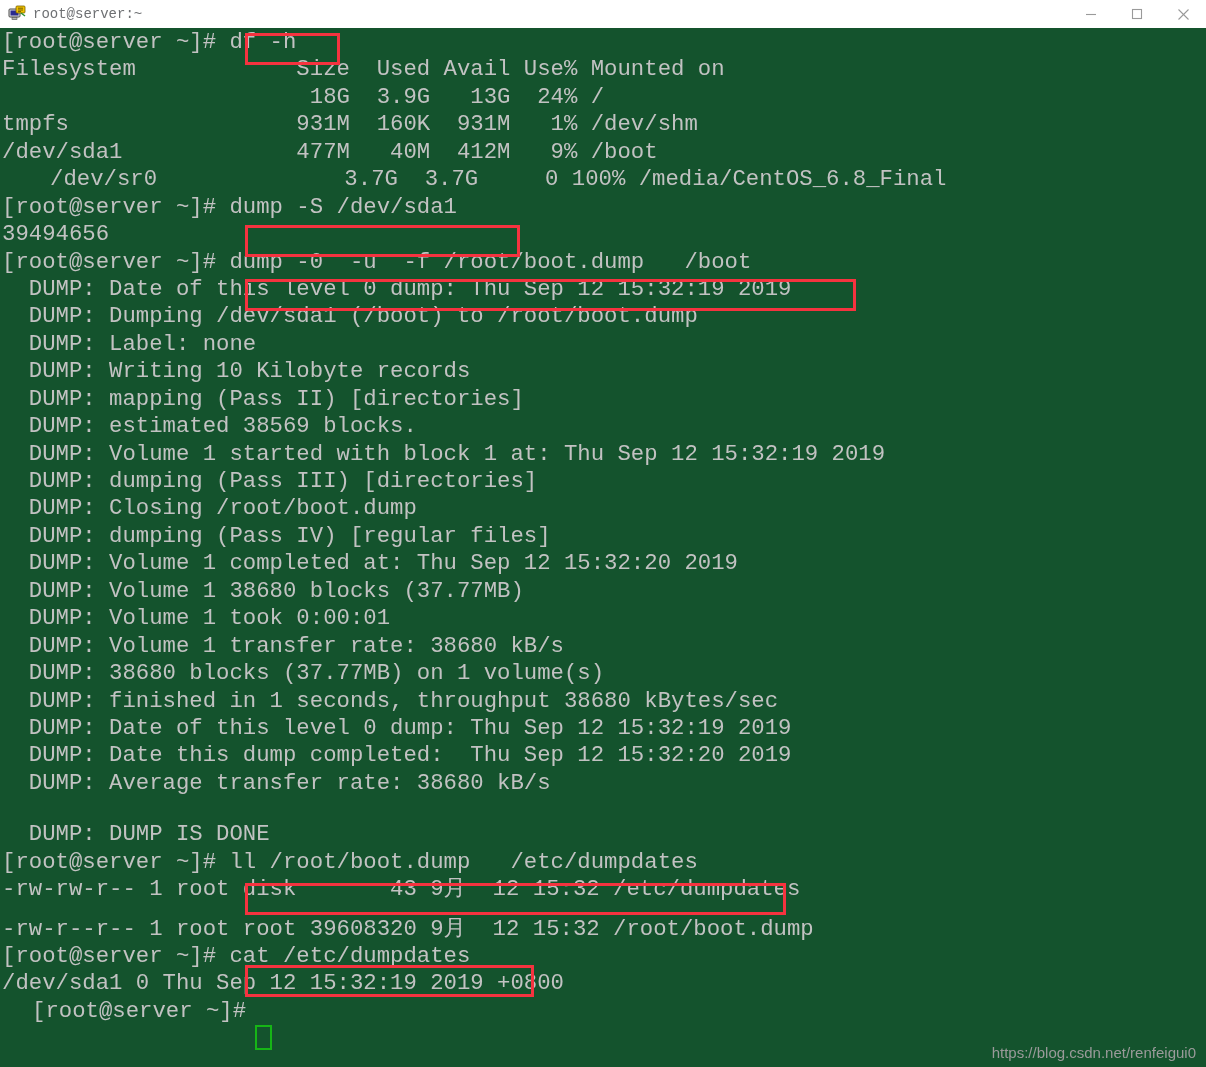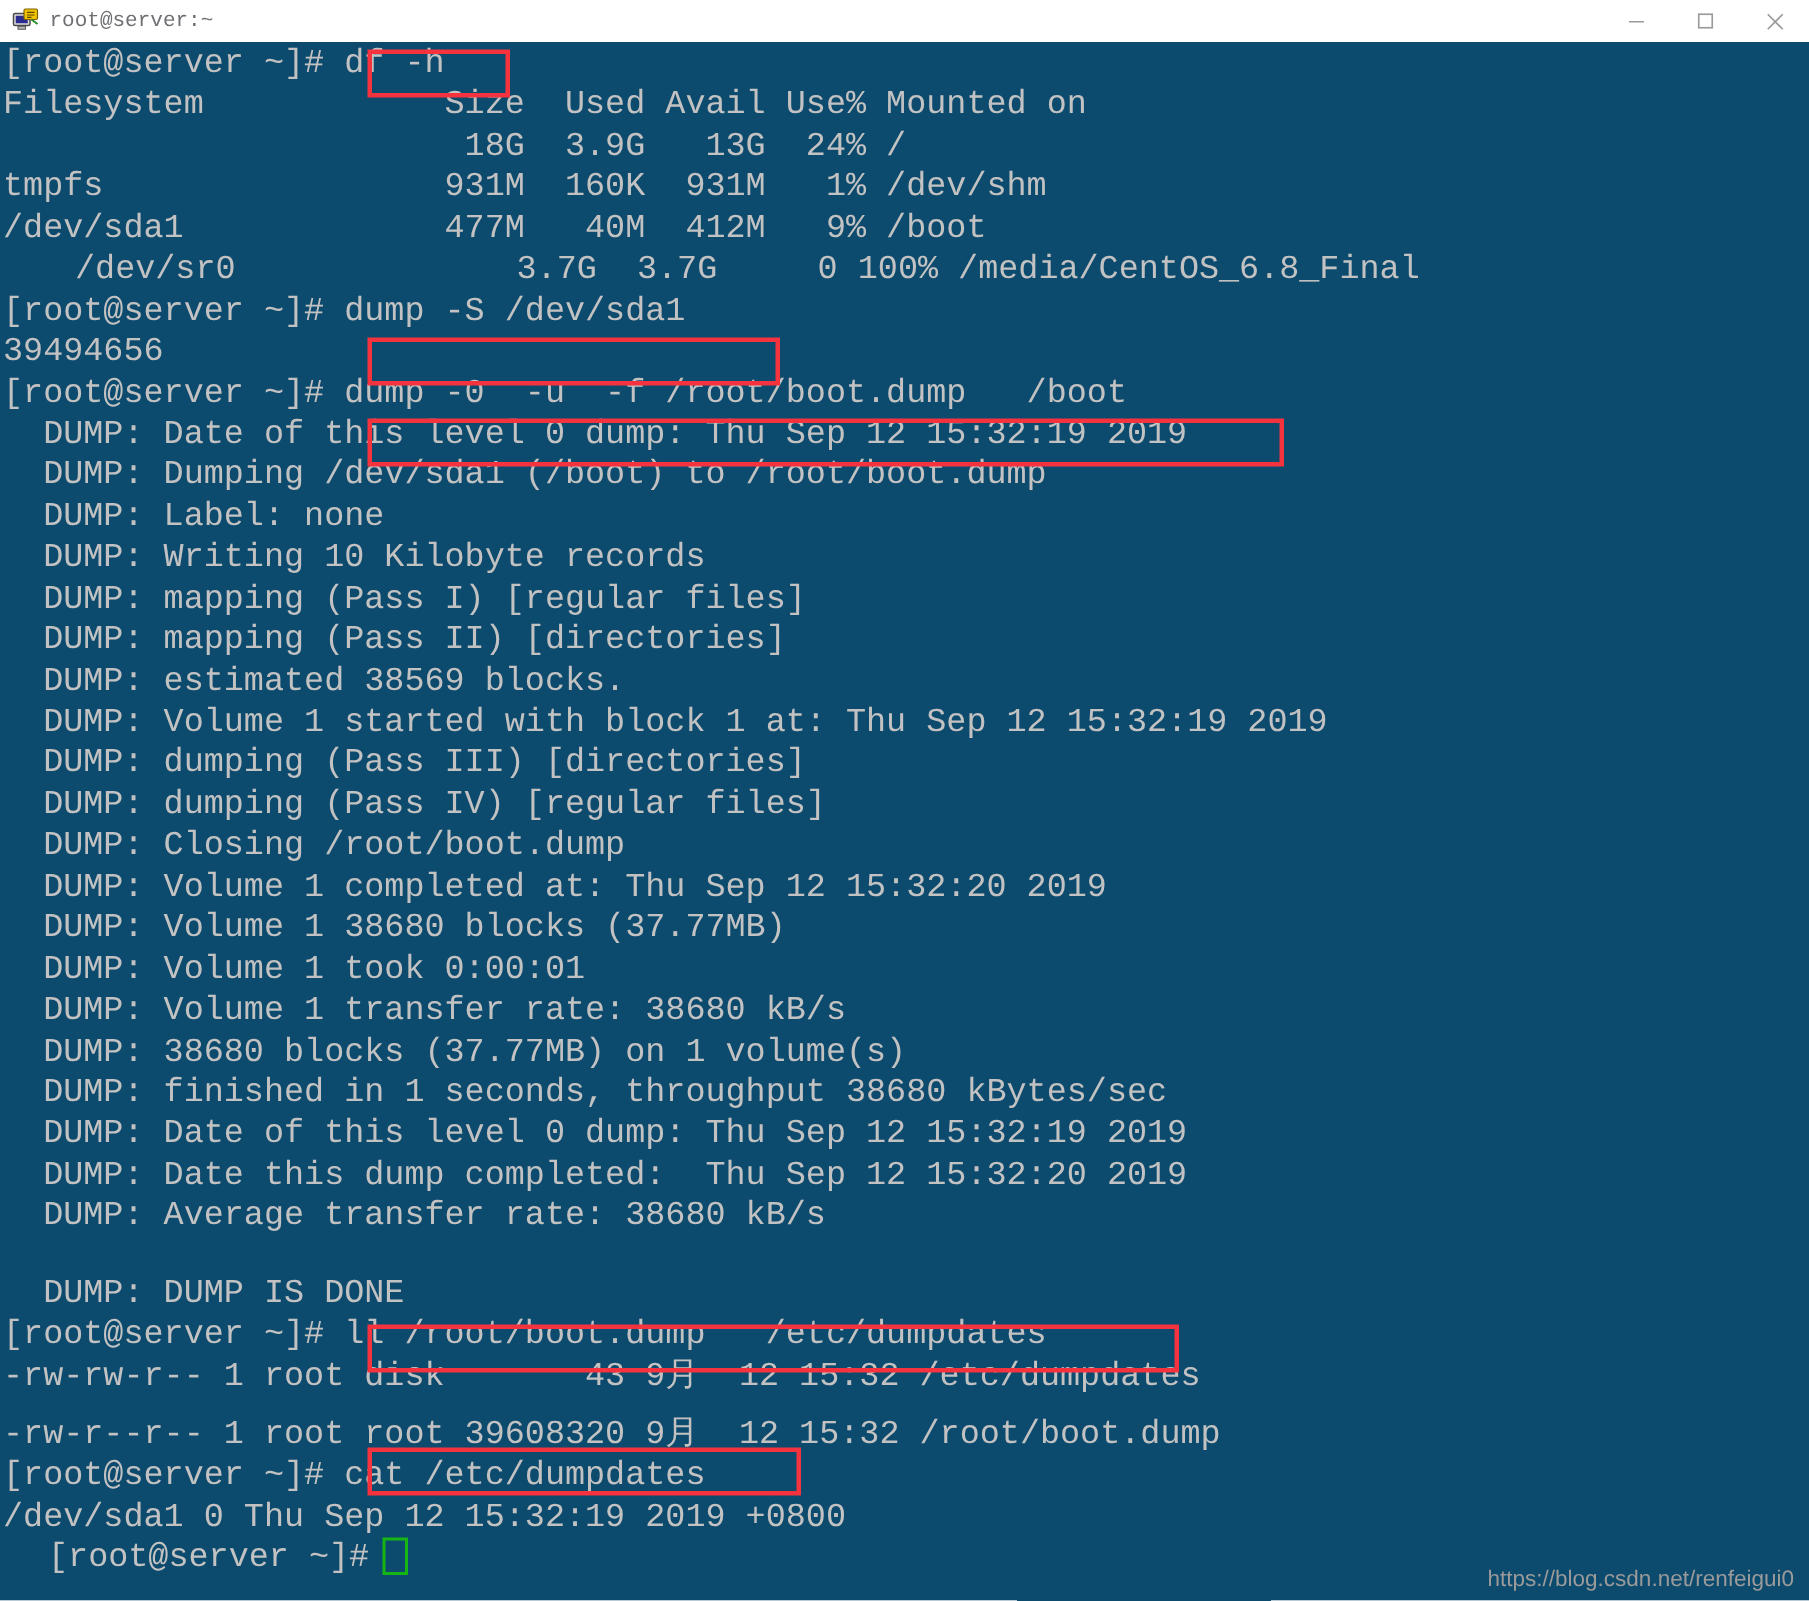--- a/index.html
+++ b/index.html
@@ -148,7 +148,7 @@
     </div>
   </div>
 
-  <div id="terminal" style="background: #0c4a6e;">
+  <div id="terminal" style="background: #14532d;">
     <div id="screen">
         <div class="line" style="color: rgb(194, 194, 194);">[root@server ~]# df -h</div>
         <div class="line" style="color: rgb(194, 194, 194);">Filesystem            Size  Used Avail Use% Mounted on</div>

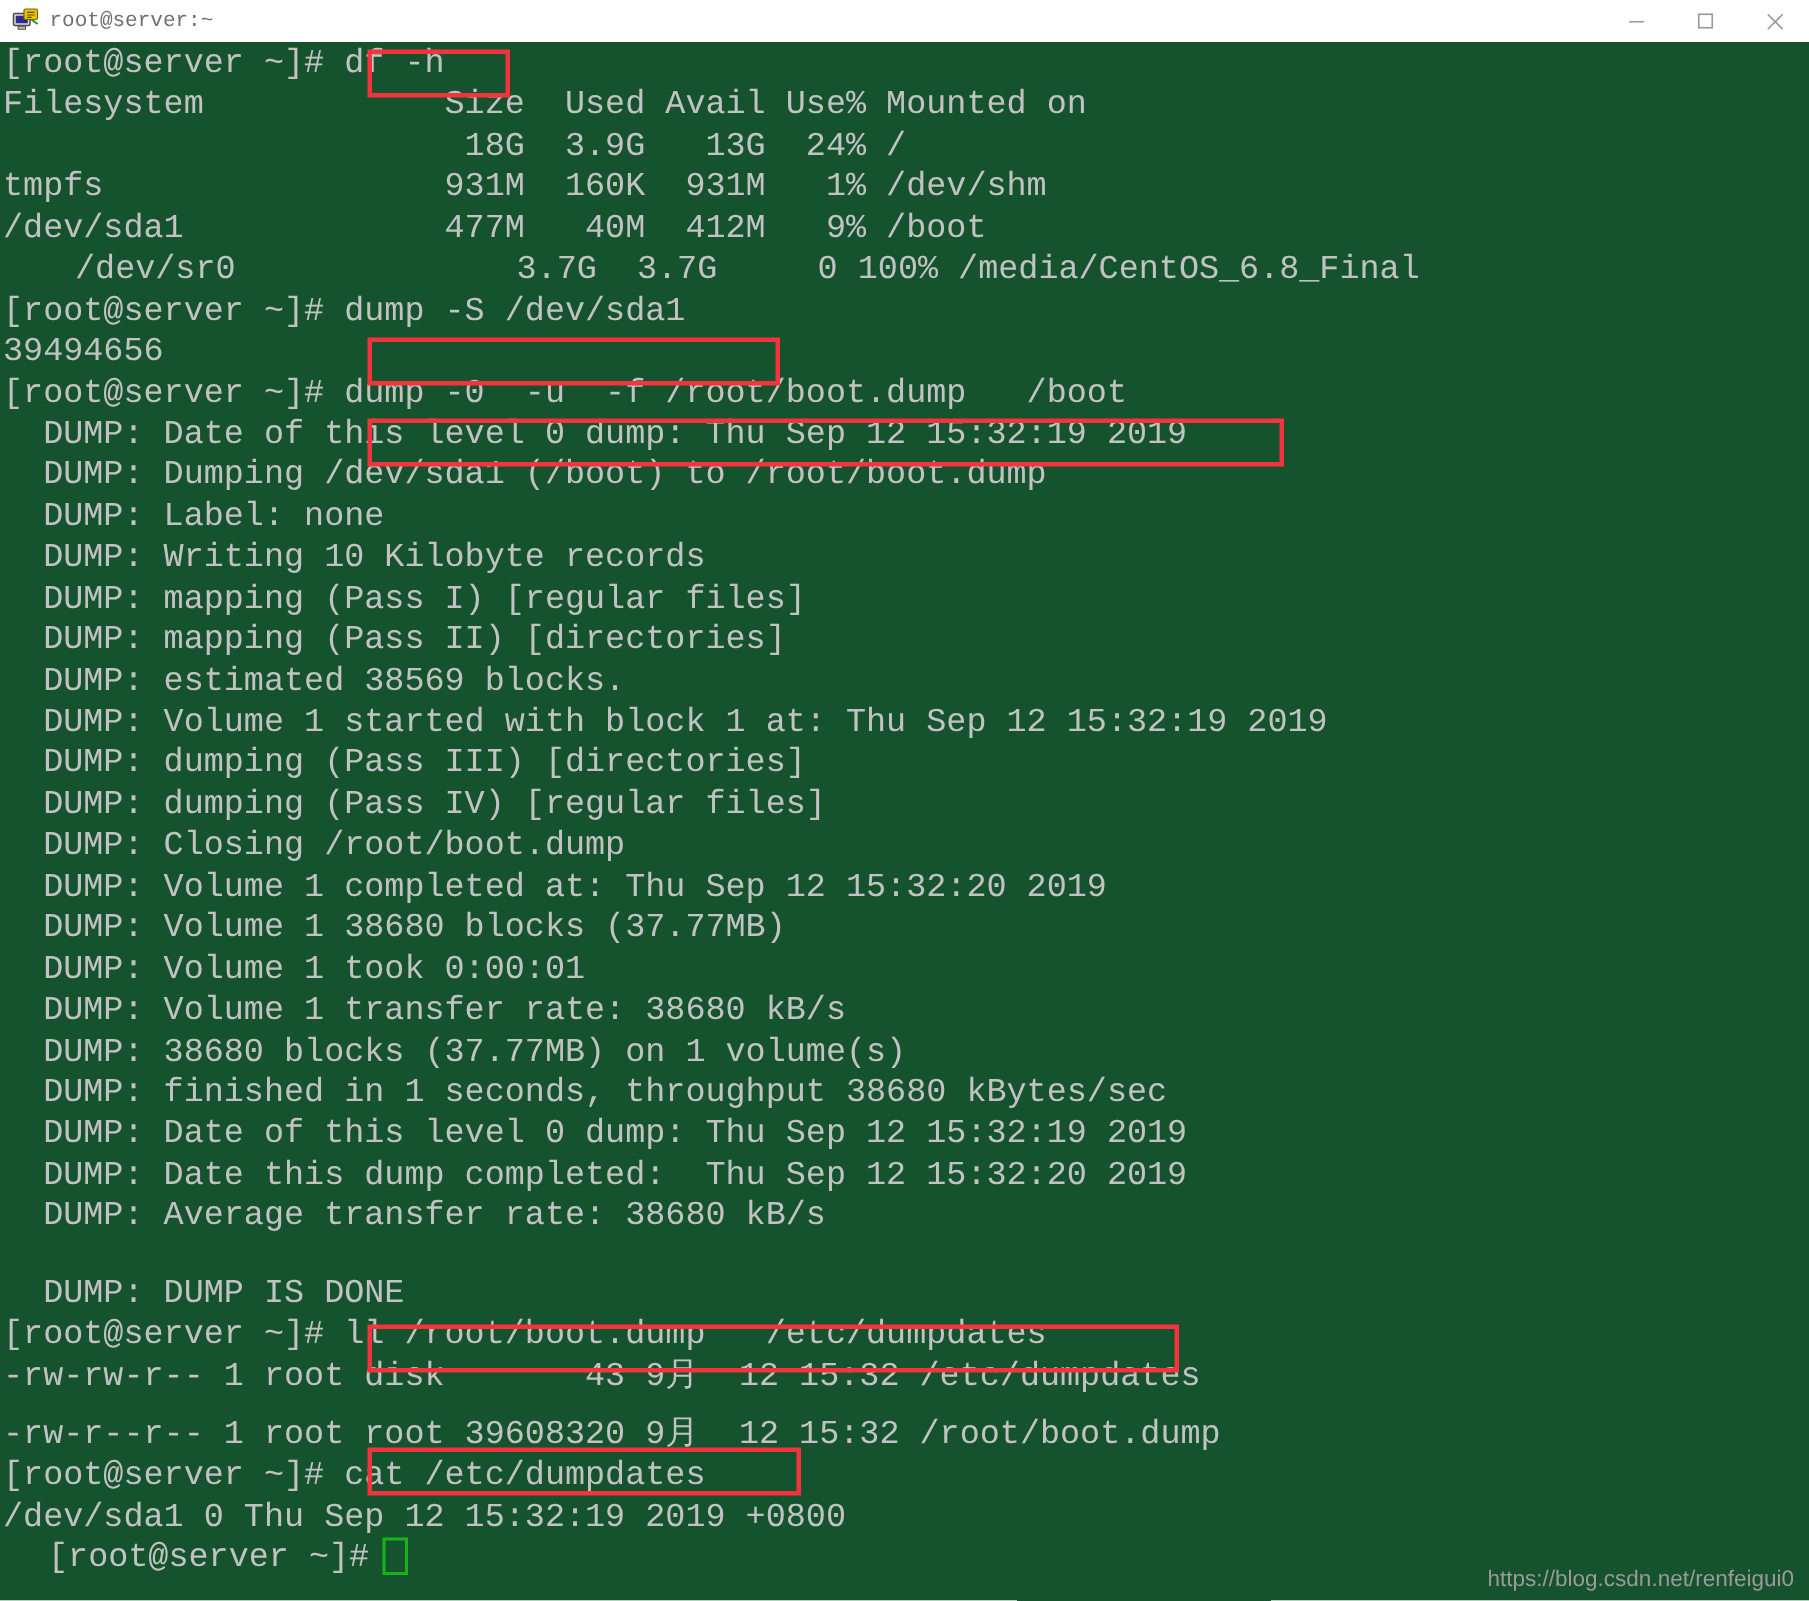--- a/index.html
+++ b/index.html
@@ -163,7 +163,6 @@
         <div class="line" style="color: rgb(194, 194, 194);">  DUMP: Dumping /dev/sda1 (/boot) to /root/boot.dump</div>
         <div class="line" style="color: rgb(194, 194, 194);">  DUMP: Label: none</div>
         <div class="line" style="color: rgb(194, 194, 194);">  DUMP: Writing 10 Kilobyte records</div>
-        <div class="line" style="color: rgb(194, 194, 194);">  DUMP: mapping (Pass I) [regular files]</div>
         <div class="line" style="color: rgb(194, 194, 194);">  DUMP: mapping (Pass II) [directories]</div>
         <div class="line" style="color: rgb(194, 194, 194);">  DUMP: estimated 38569 blocks.</div>
         <div class="line" style="color: rgb(194, 194, 194);">  DUMP: Volume 1 started with block 1 at: Thu Sep 12 15:32:19 2019</div>

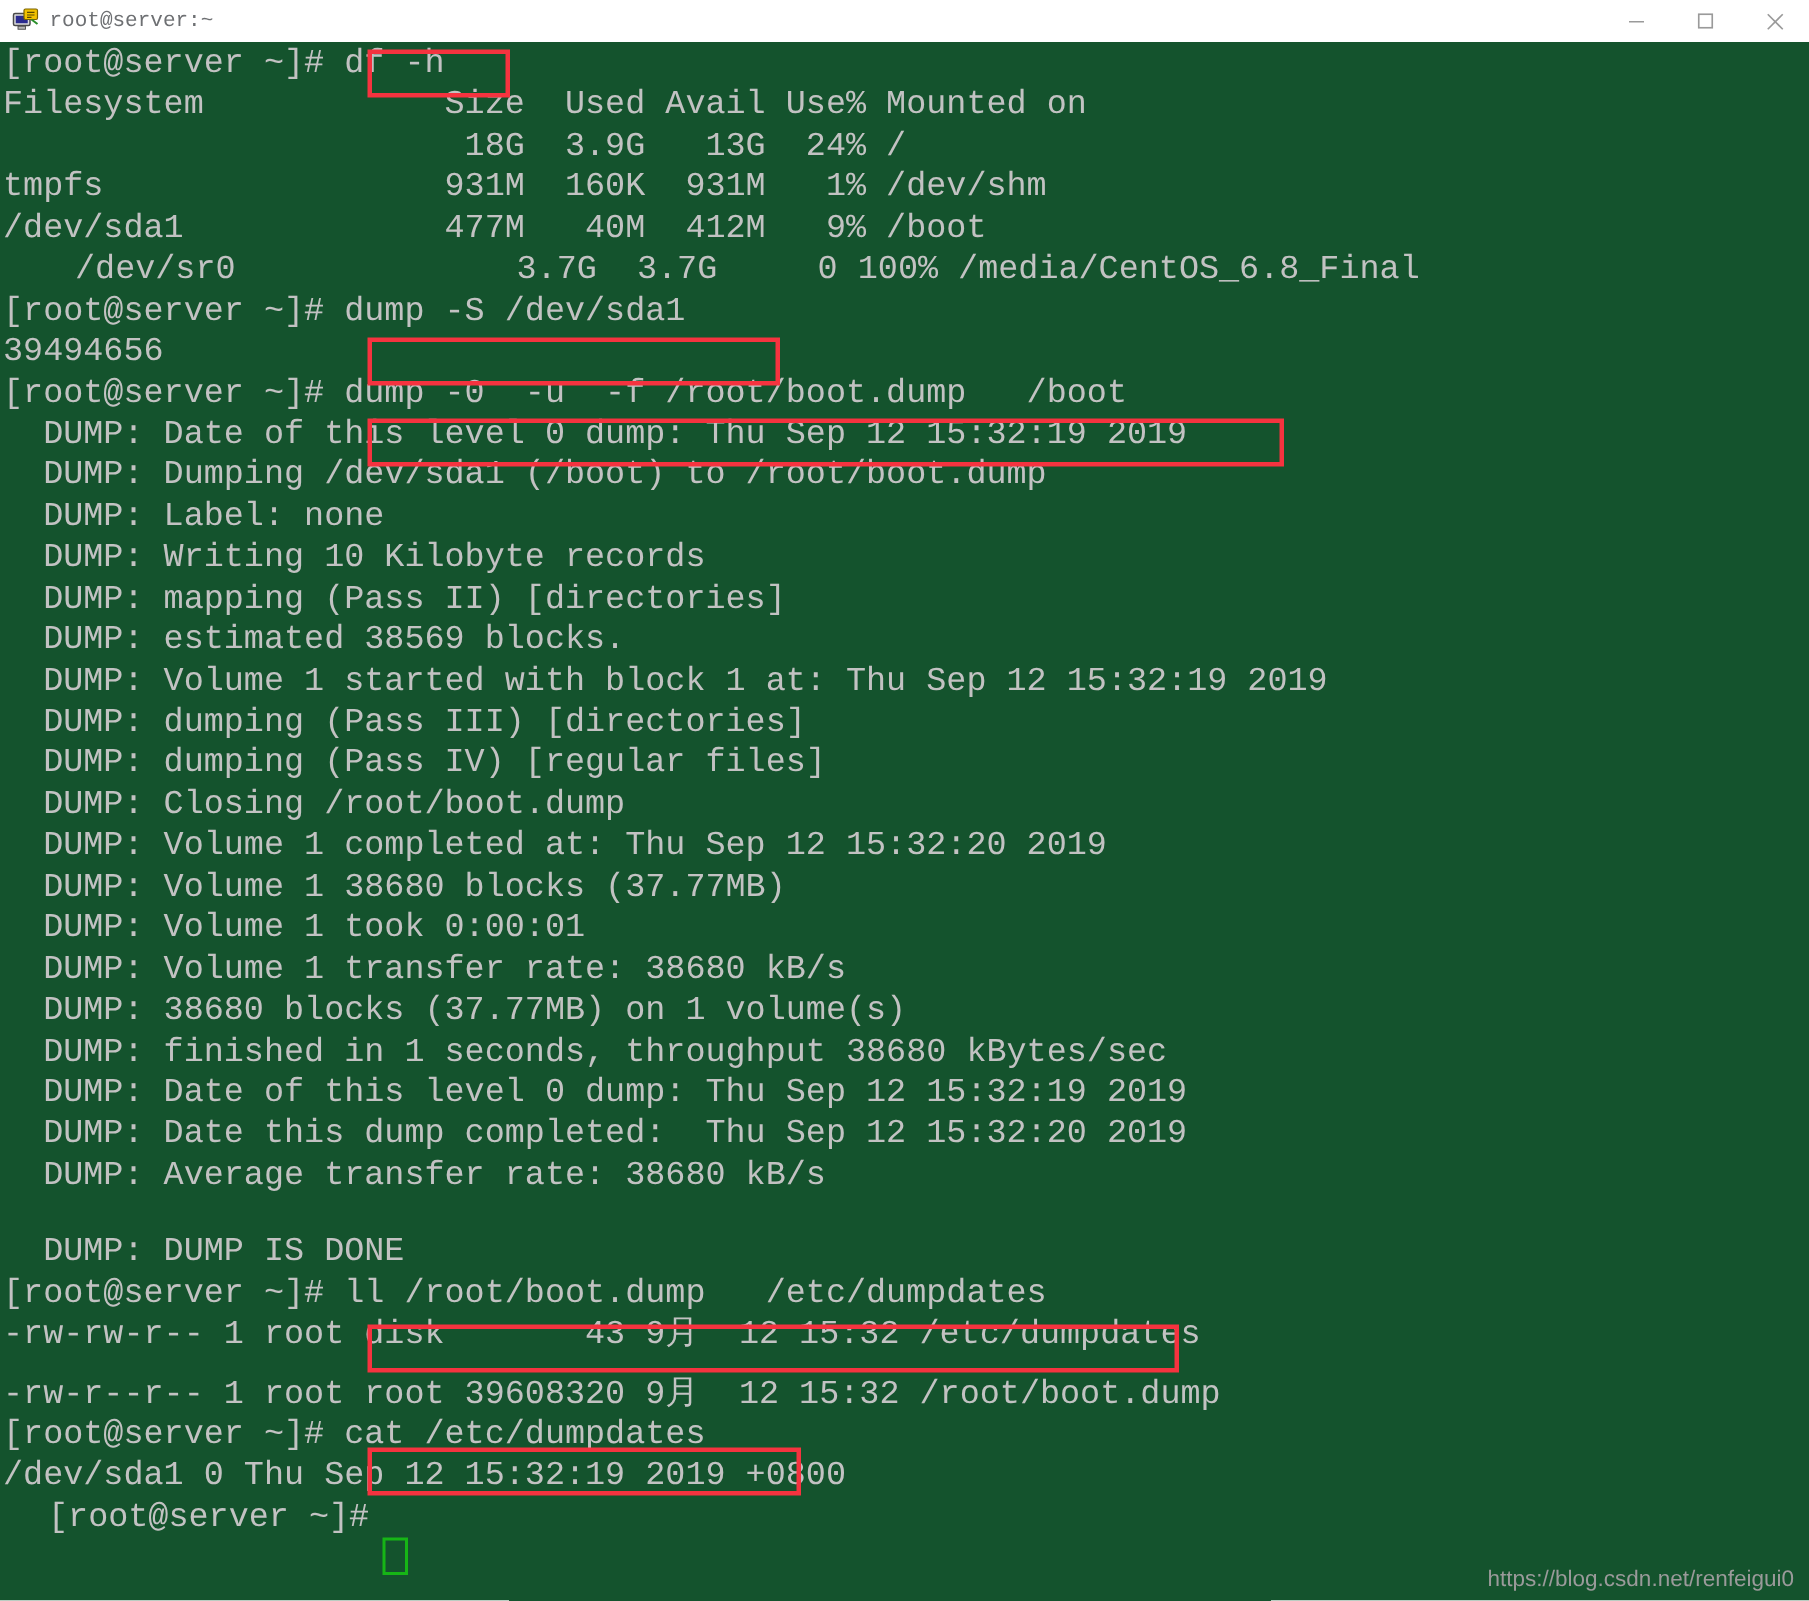--- a/index.html
+++ b/index.html
@@ -167,8 +167,8 @@
         <div class="line" style="color: rgb(194, 194, 194);">  DUMP: estimated 38569 blocks.</div>
         <div class="line" style="color: rgb(194, 194, 194);">  DUMP: Volume 1 started with block 1 at: Thu Sep 12 15:32:19 2019</div>
         <div class="line" style="color: rgb(194, 194, 194);">  DUMP: dumping (Pass III) [directories]</div>
+        <div class="line" style="color: rgb(194, 194, 194);">  DUMP: Closing /root/boot.dump</div>
         <div class="line" style="color: rgb(194, 194, 194);">  DUMP: dumping (Pass IV) [regular files]</div>
-        <div class="line" style="color: rgb(194, 194, 194);">  DUMP: Closing /root/boot.dump</div>
         <div class="line" style="color: rgb(194, 194, 194);">  DUMP: Volume 1 completed at: Thu Sep 12 15:32:20 2019</div>
         <div class="line" style="color: rgb(194, 194, 194);">  DUMP: Volume 1 38680 blocks (37.77MB)</div>
         <div class="line" style="color: rgb(194, 194, 194);">  DUMP: Volume 1 took 0:00:01</div>

